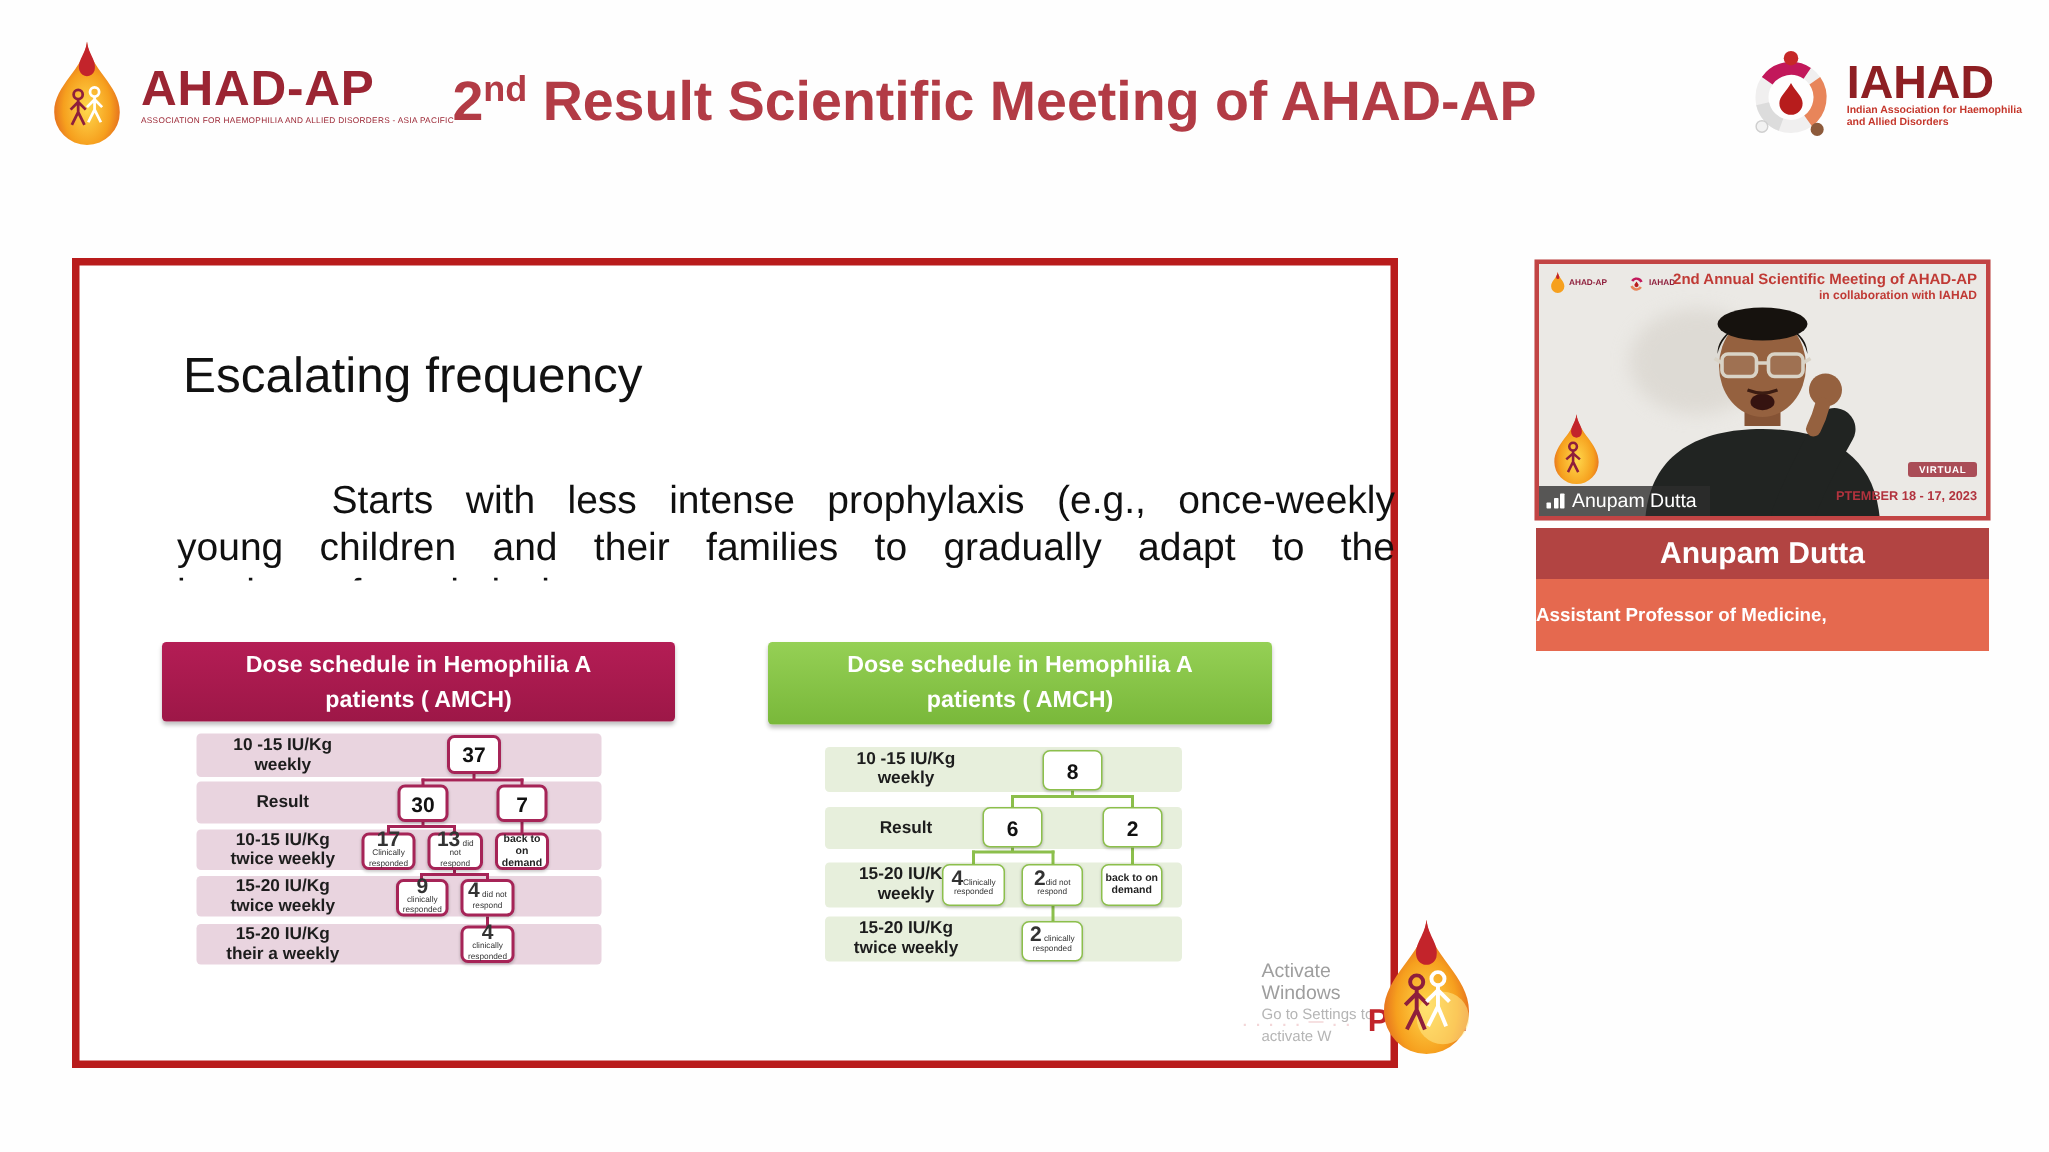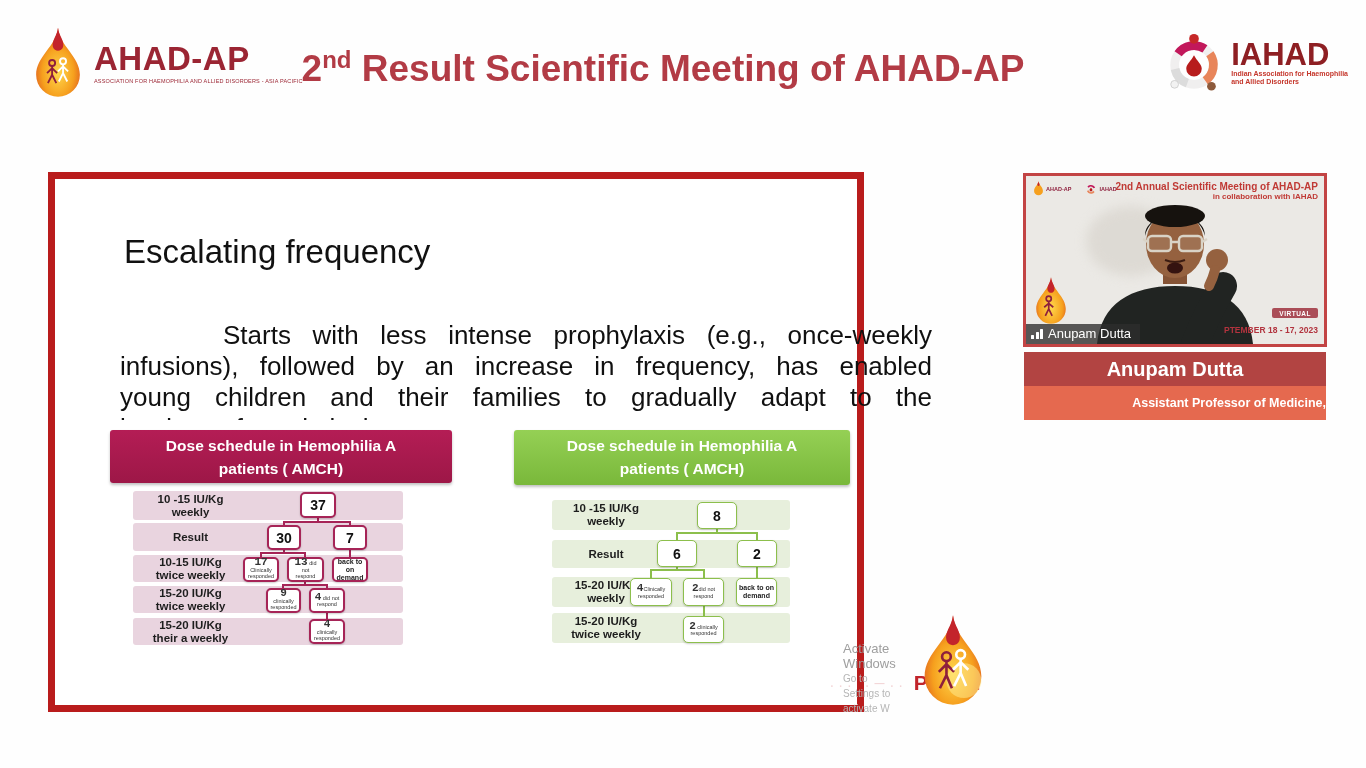--- a/index.html
+++ b/index.html
@@ -18,8 +18,8 @@
   .hdr-right .txt .tg{font-size:7px;font-weight:bold;color:#c5372c;line-height:8px;}
 
   
-  .slide{position:absolute;left:48px;top:172px;width:816px;height:540px;
-         border:7px solid #b91c1c;background:#fff;box-sizing:border-box;}
+  .slide{position:absolute;left:48px;top:172px;width:884px;height:540px;
+         border:5px solid #b91c1c;background:#fff;box-sizing:border-box;}
   .slide-title{position:absolute;left:62px;top:51px;width:583px;height:82px;
                background:linear-gradient(180deg,#bccdે6 0%,#b6c8e5 0%,#9db5da 100%);
                color:#111;font-size:33px;line-height:40px;padding:2px 0 0 7px;box-sizing:border-box;}

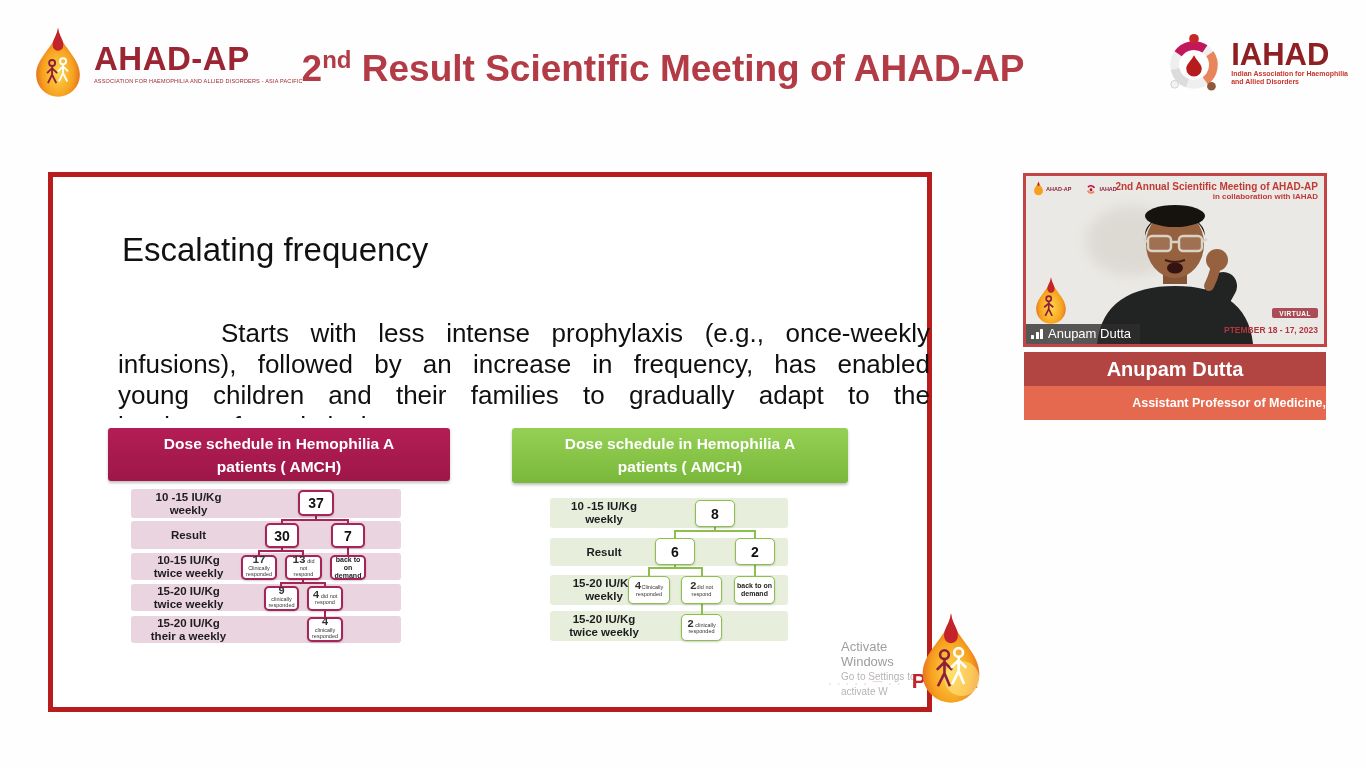--- a/index.html
+++ b/index.html
@@ -146,7 +146,6 @@
 
     <div class="para">
       <div class="jl indent">Starts with less intense prophylaxis (e.g., once-weekly</div>
-      <div class="jl">infusions), followed by an increase in frequency, has enabled</div>
       <div class="jl">young children and their families to gradually adapt to the</div>
       <div class="clip">burdens of prophylaxis</div>
     </div>

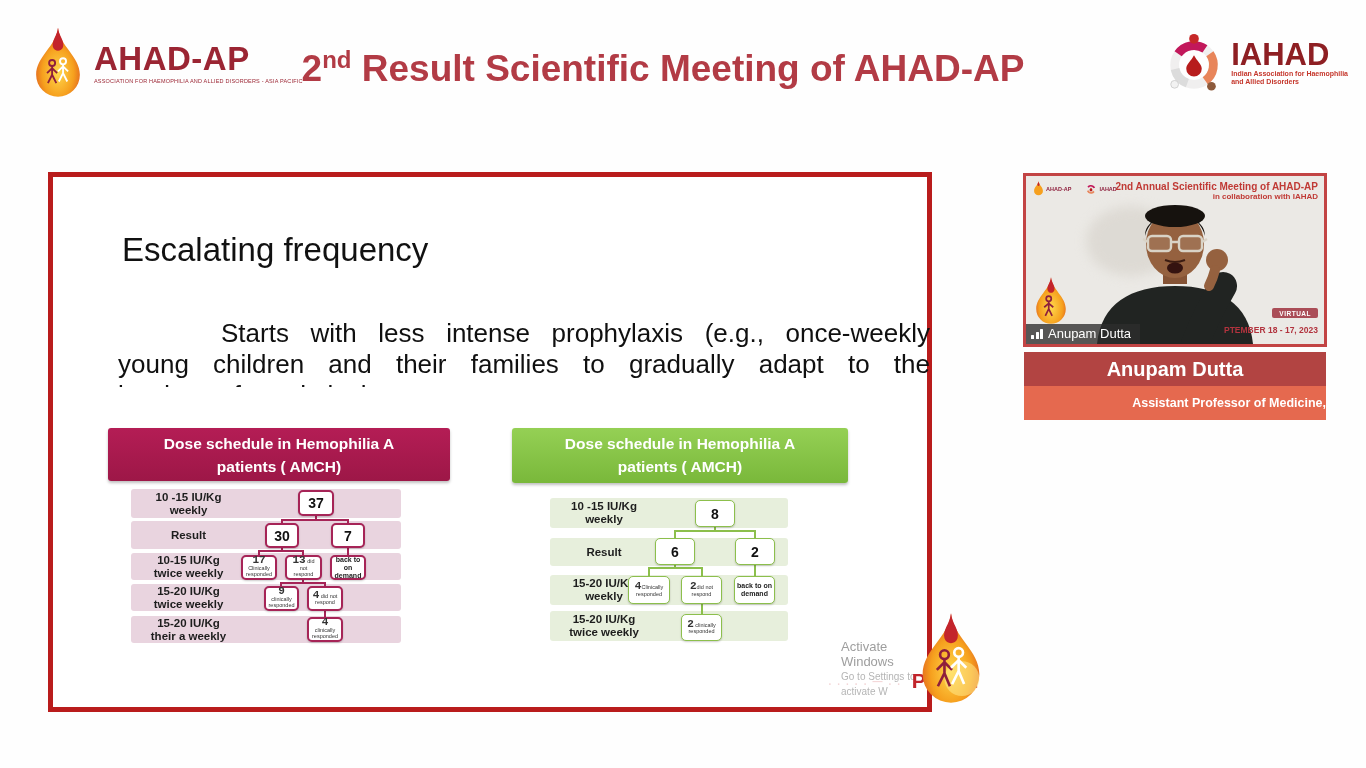--- a/index.html
+++ b/index.html
@@ -83,8 +83,8 @@
   .v-date{position:absolute;right:6px;bottom:9px;font-size:8.5px;font-weight:bold;color:#b2333e;}
   .plate-name{position:absolute;left:1024px;top:352px;width:302px;height:34px;background:#b24442;
               color:#fff;font-size:20px;font-weight:bold;display:flex;align-items:center;justify-content:center;}
-  .plate-role{position:absolute;left:1024px;top:386px;width:302px;height:34px;background:#e5694f;
-              color:#fff;font-size:12.5px;font-weight:bold;text-align:right;line-height:15px;
+  .plate-role{position:absolute;left:1024px;top:386px;width:302px;height:48px;background:#e5694f;
+              color:#fff;font-size:12.5px;font-weight:bold;text-align:left;line-height:15px;
               display:flex;flex-direction:column;justify-content:center;}
 </style>
 </head>

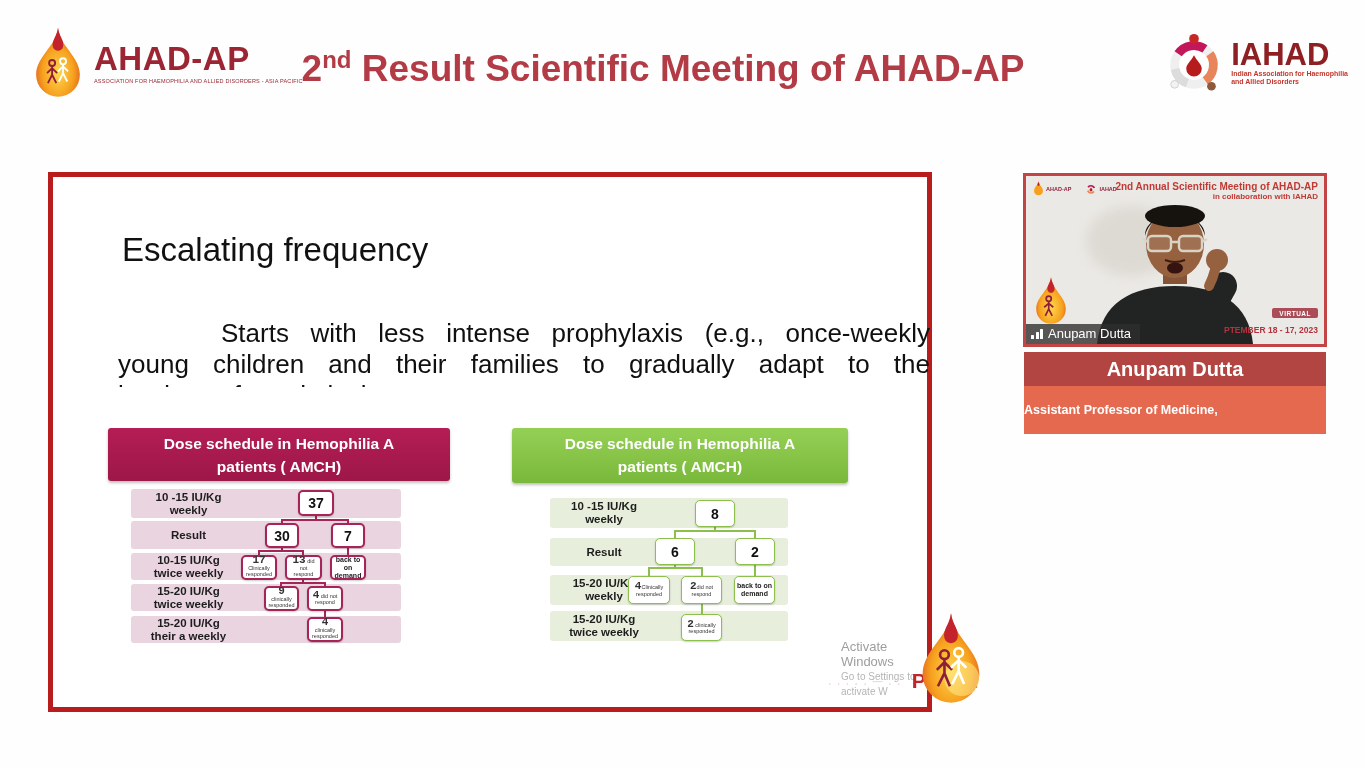--- a/index.html
+++ b/index.html
@@ -48,7 +48,7 @@
   .chart.green  .node{border:1.5px solid #8cbf4c;}
   .node .big{font-weight:bold;font-size:14px;color:#111;line-height:14px;}
   .node .mix{font-size:5.5px;color:#333;line-height:6.5px;padding:0 2px;}
-  .node .mix b{font-size:11px;font-family:Liberation Mono, monospace;}
+  .node .mix b{font-size:14px;}
   .node .bod{font-size:7px;font-weight:bold;color:#222;line-height:8px;}
   .conn{position:absolute;}
   .chart.maroon .conn{background:#a62457;}

